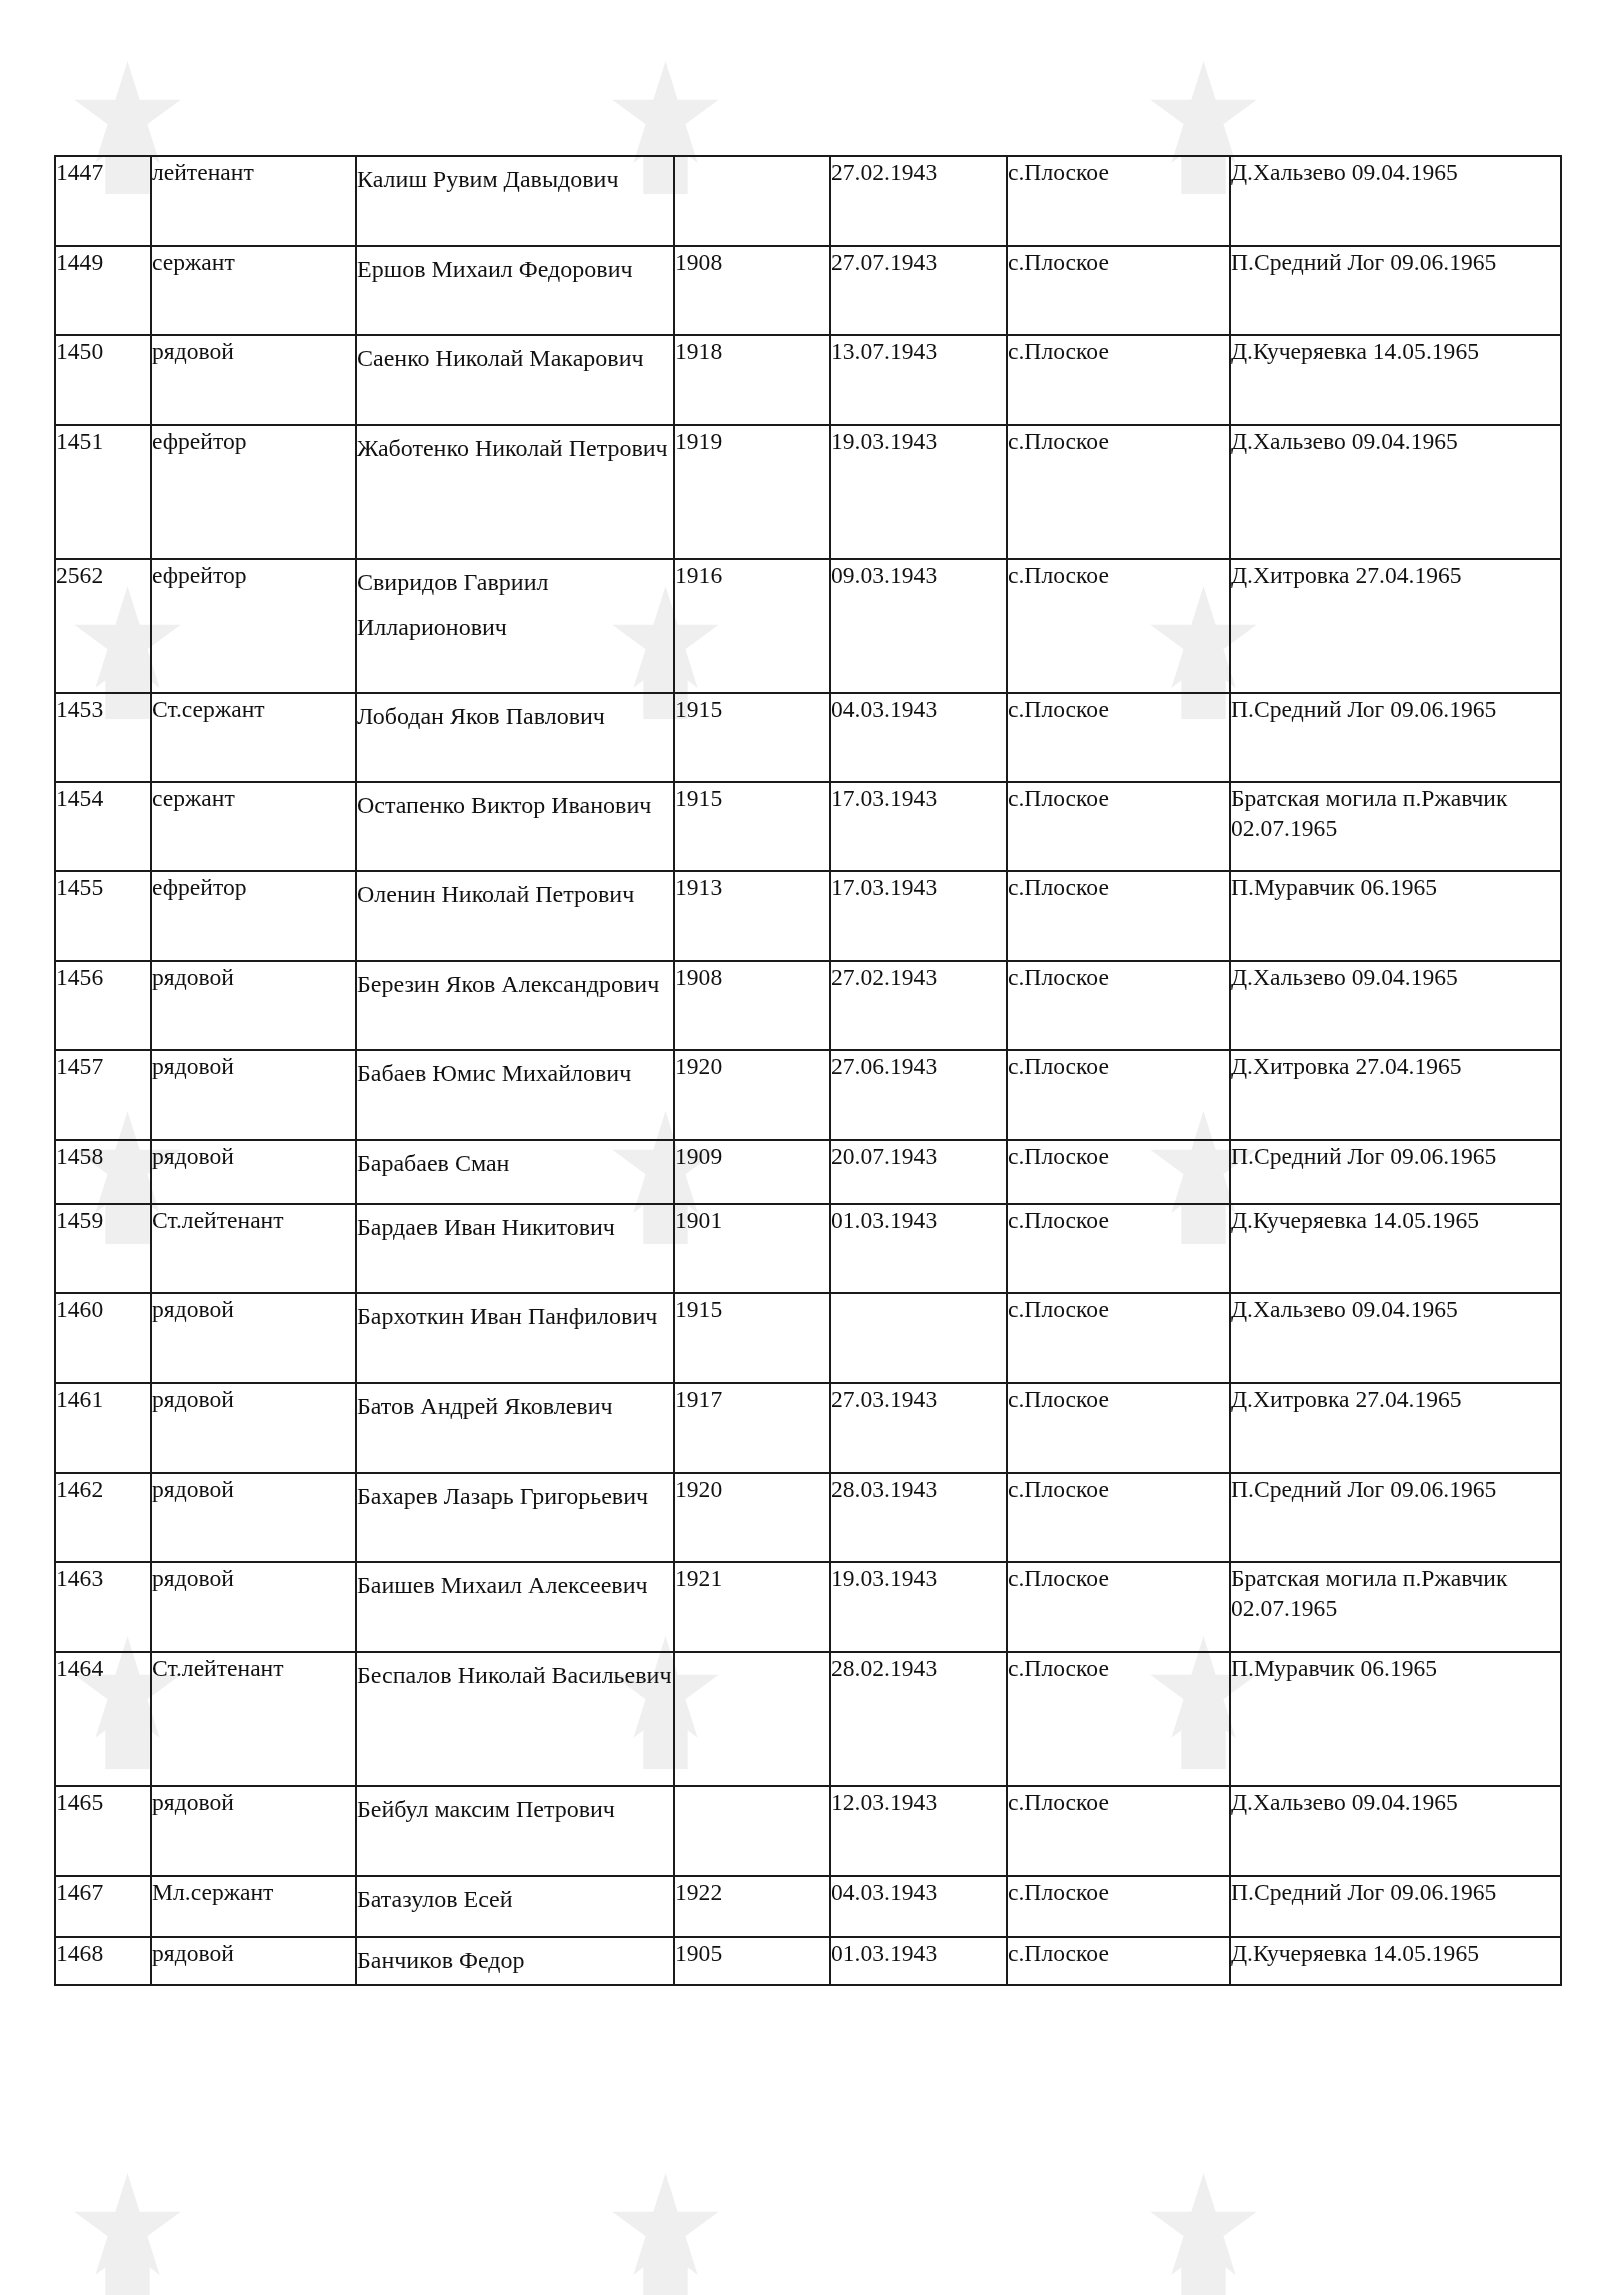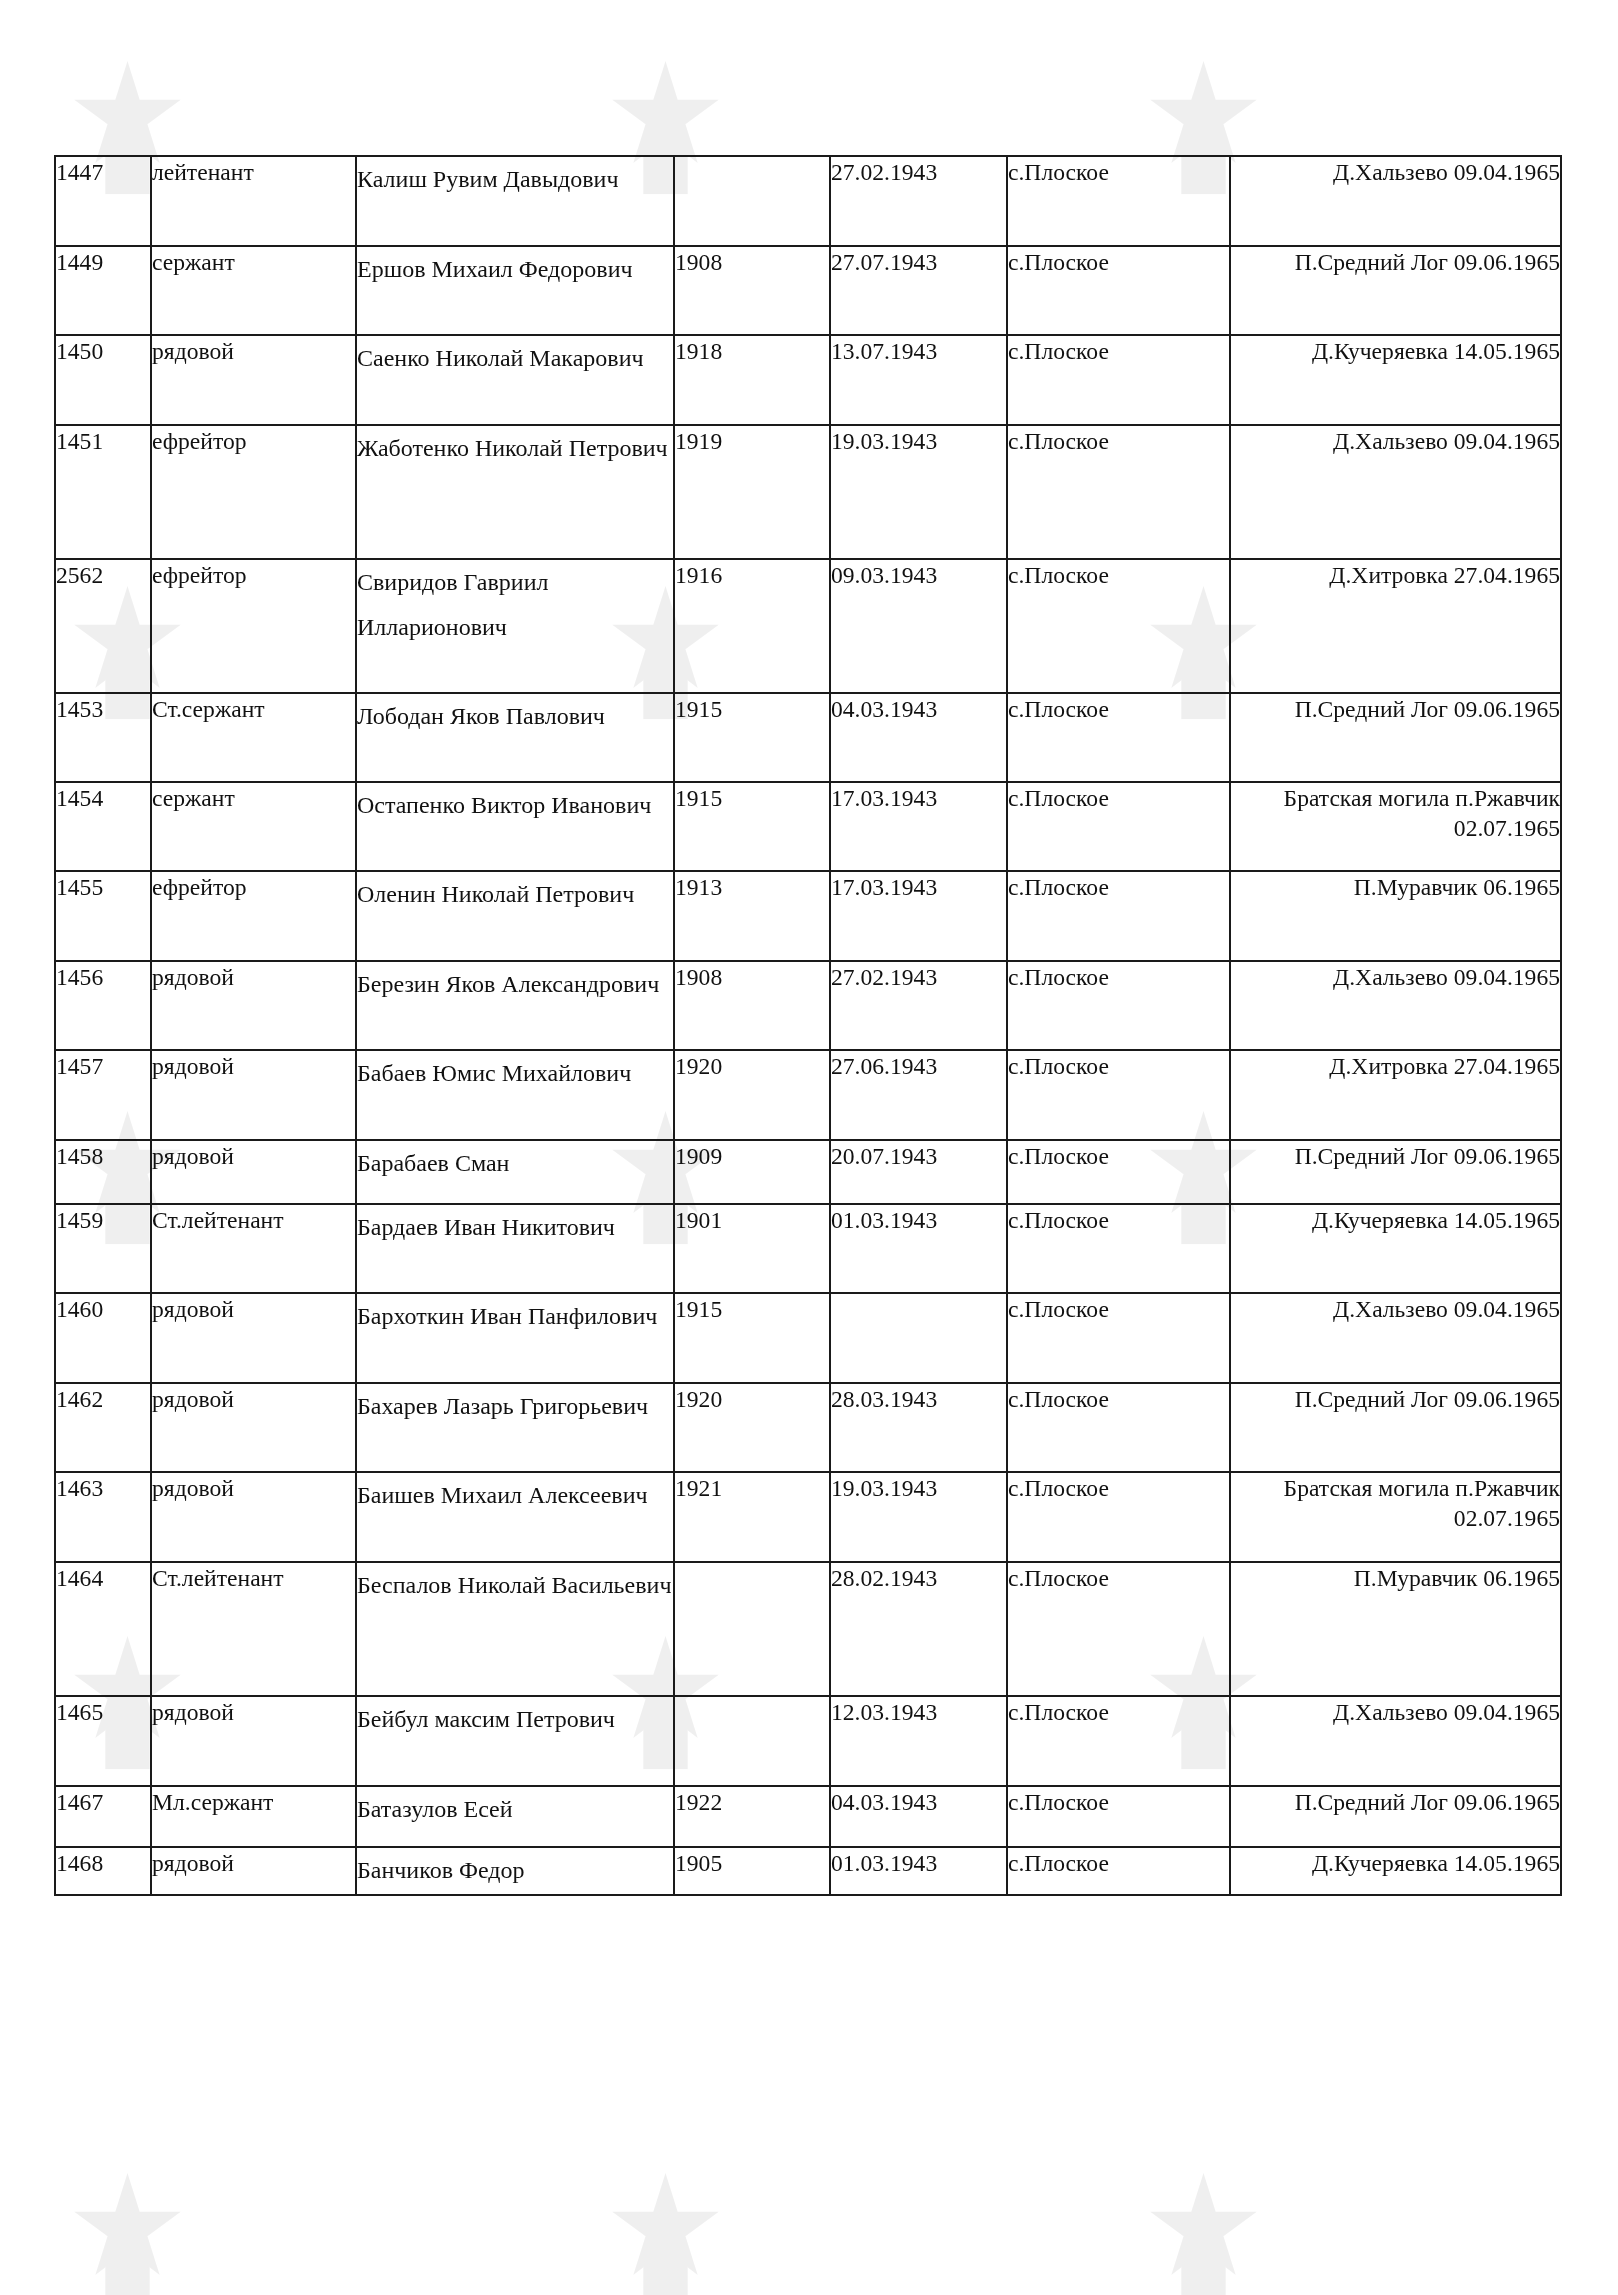--- a/index.html
+++ b/index.html
@@ -23,7 +23,7 @@
   .year { padding-left: 18.4px; }
   .death { padding-left: 14.4px; }
   .place { padding-left: 17px; }
-  .burial { padding-left: 13px; padding-right: 6.6px; text-align: right; }
+  .burial { padding-left: 13px; padding-right: 6.6px; }
 </style>
 </head>
 <body>

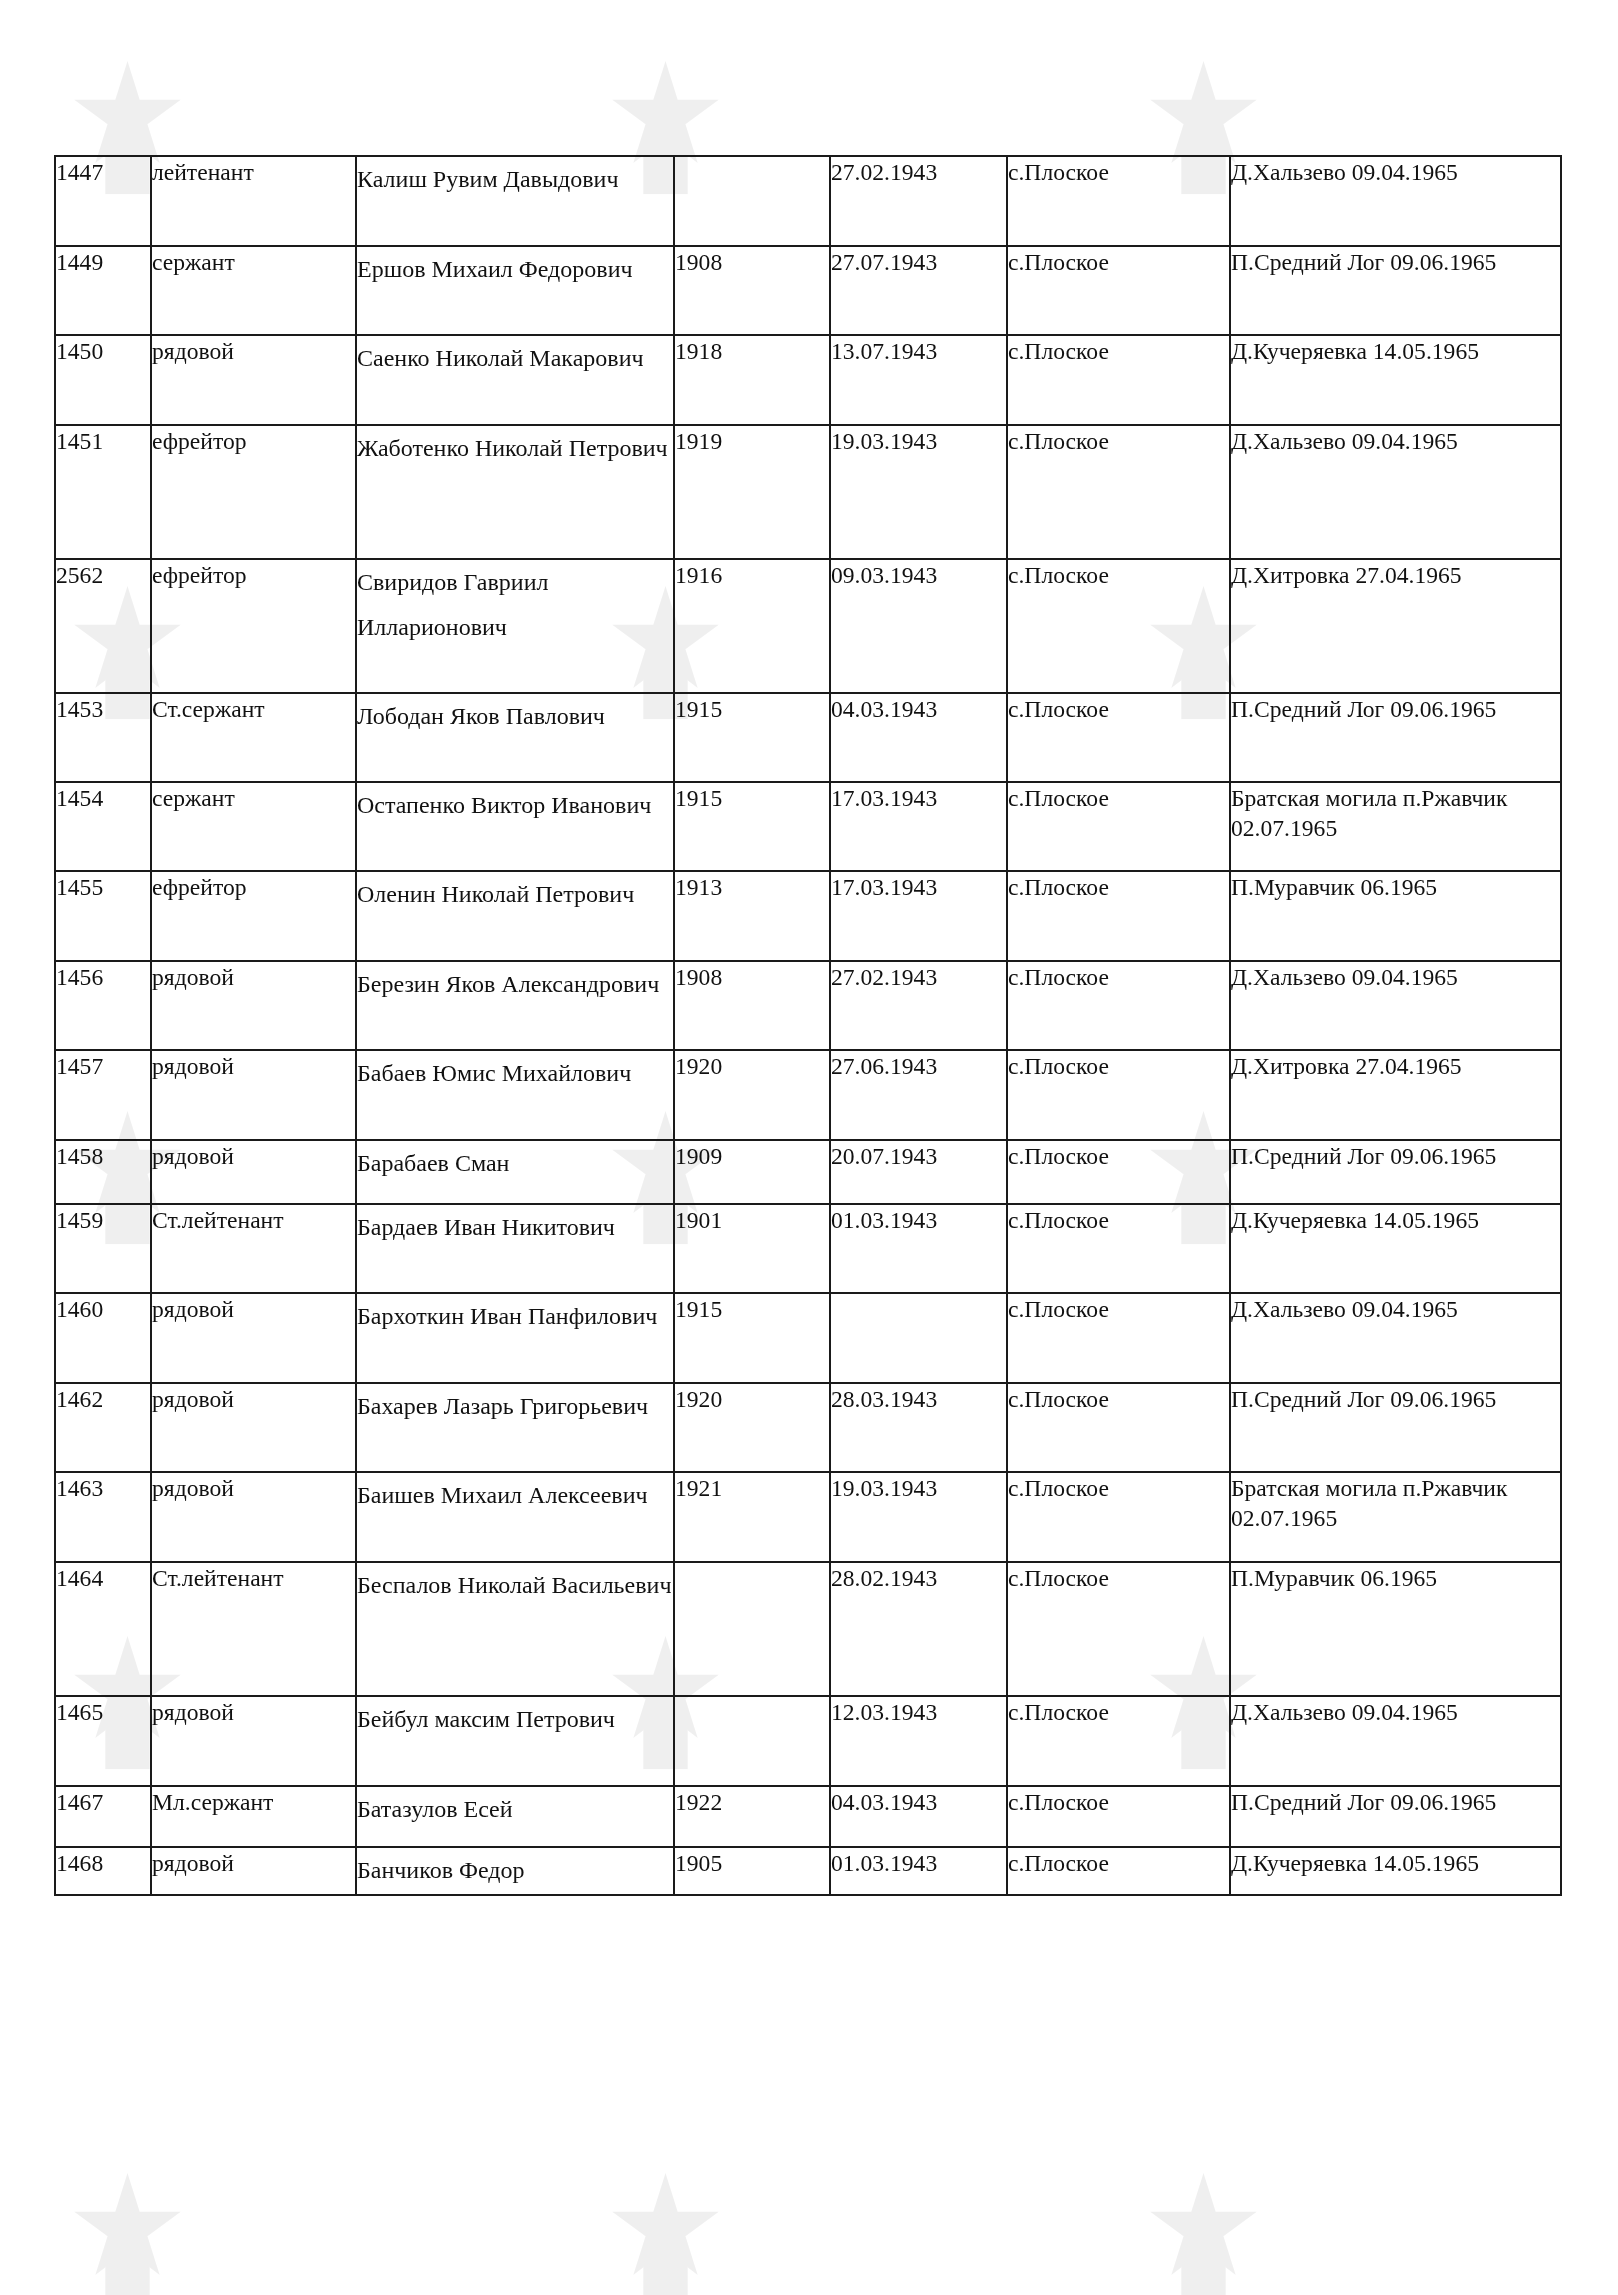--- a/index.html
+++ b/index.html
@@ -217,6 +217,15 @@
         <td class="place">с.Плоское</td>
         <td class="burial">Д.Хальзево 09.04.1965</td>
       </tr>
+      <tr style="height: 90px;">
+        <td class="num">1461</td>
+        <td class="rank">рядовой</td>
+        <td class="name">Батов Андрей Яковлевич</td>
+        <td class="year">1917</td>
+        <td class="death">27.03.1943</td>
+        <td class="place">с.Плоское</td>
+        <td class="burial">Д.Хитровка 27.04.1965</td>
+      </tr>
       <tr style="height: 89px;">
         <td class="num">1462</td>
         <td class="rank">рядовой</td>

